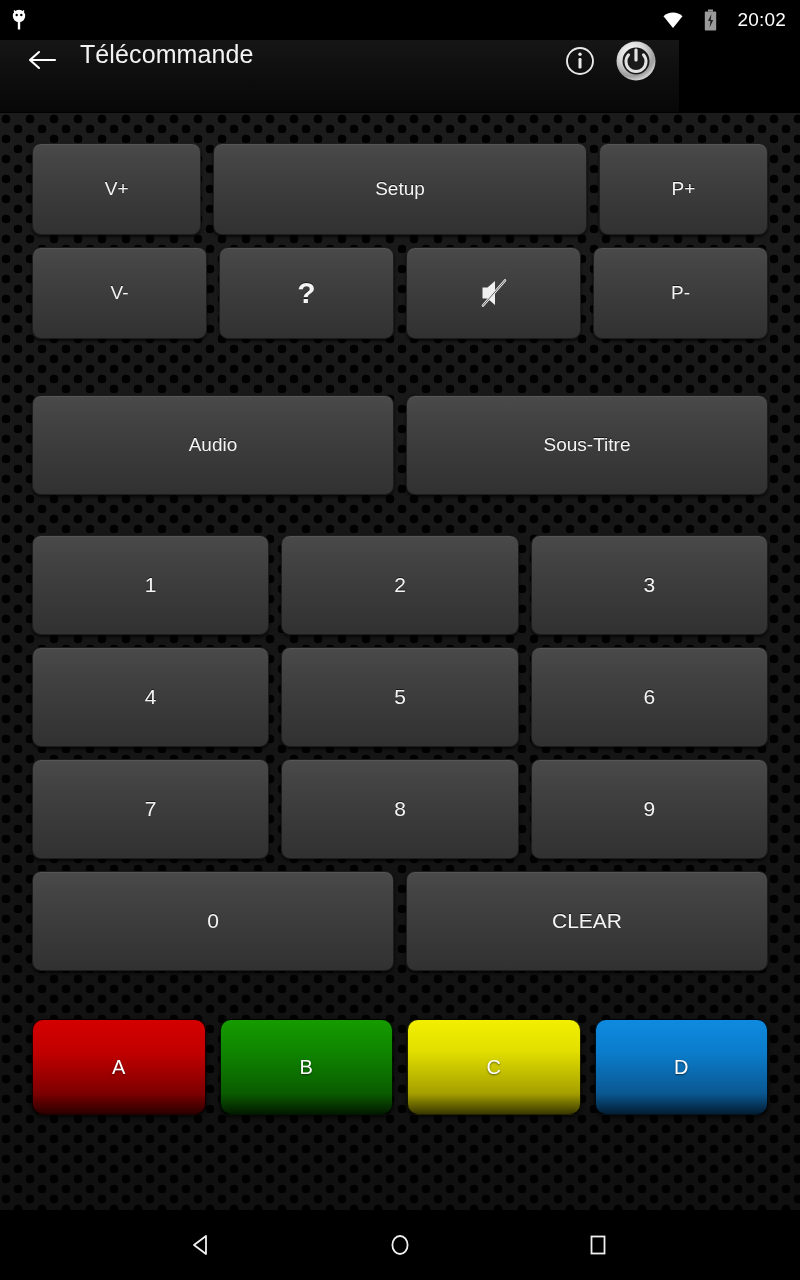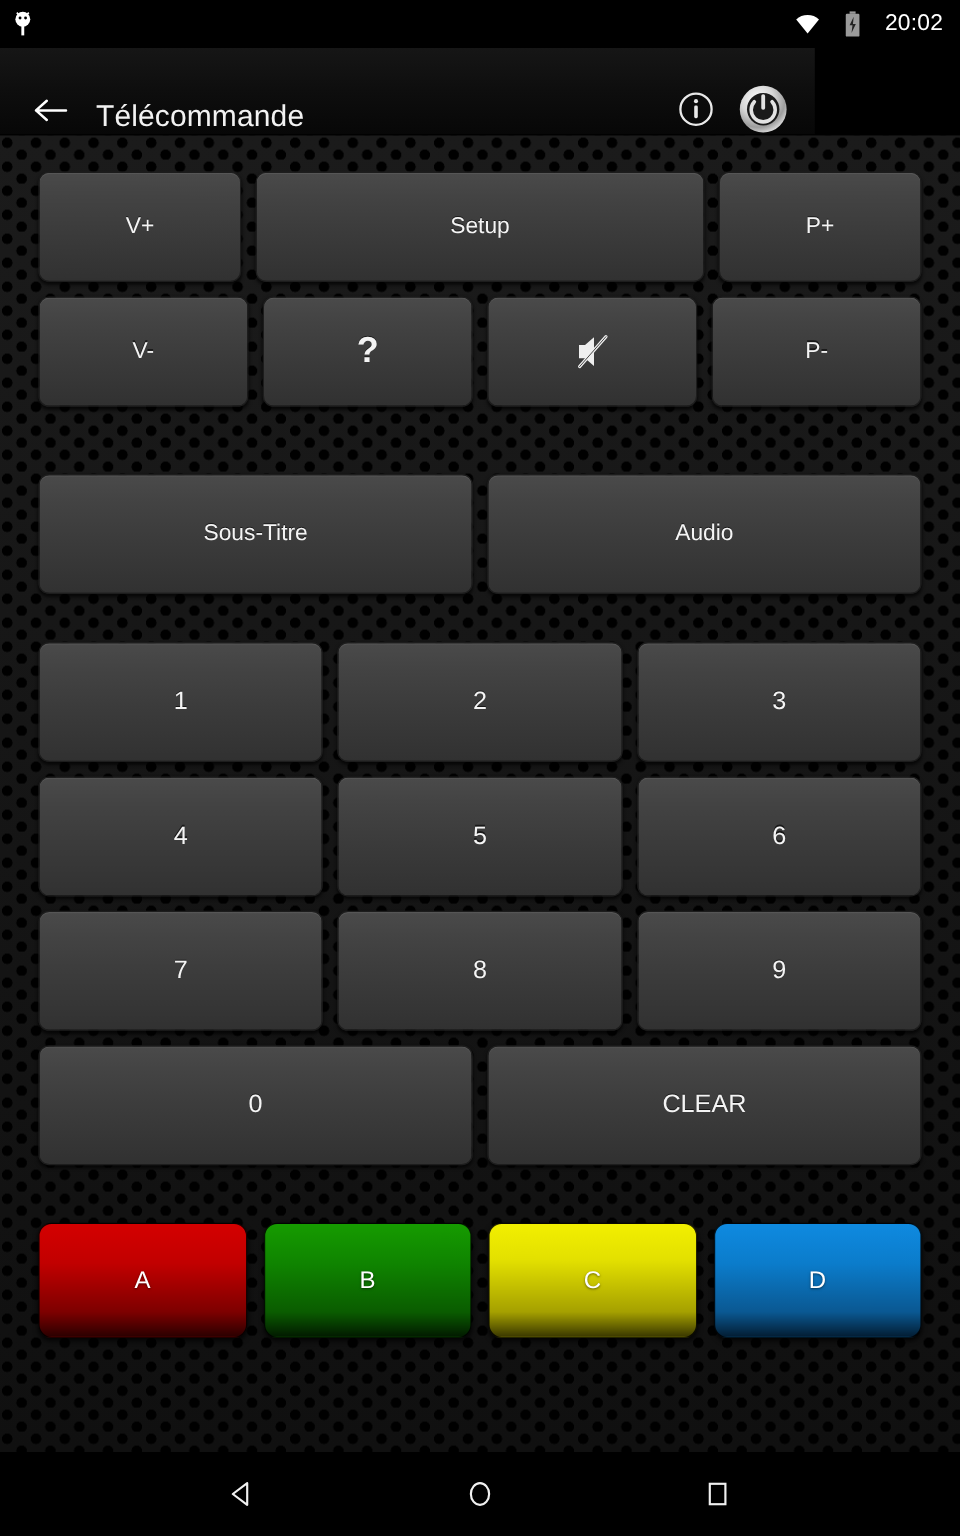--- a/index.html
+++ b/index.html
@@ -29,7 +29,7 @@
   .actionbar{
     position:absolute; top:40px; left:0; width:679px; height:73px;
     background:linear-gradient(to bottom,#161616 0%,#0e0e0e 48%,#070707 100%);
-    display:flex; align-items:flex-end; padding:0 12px 0 22px;
+    display:flex; align-items:flex-start; padding:0 12px 0 22px;
     border-bottom:1px solid #000;
   }
   .ab-back{ width:40px; height:40px; display:flex; align-items:center; justify-content:center; }

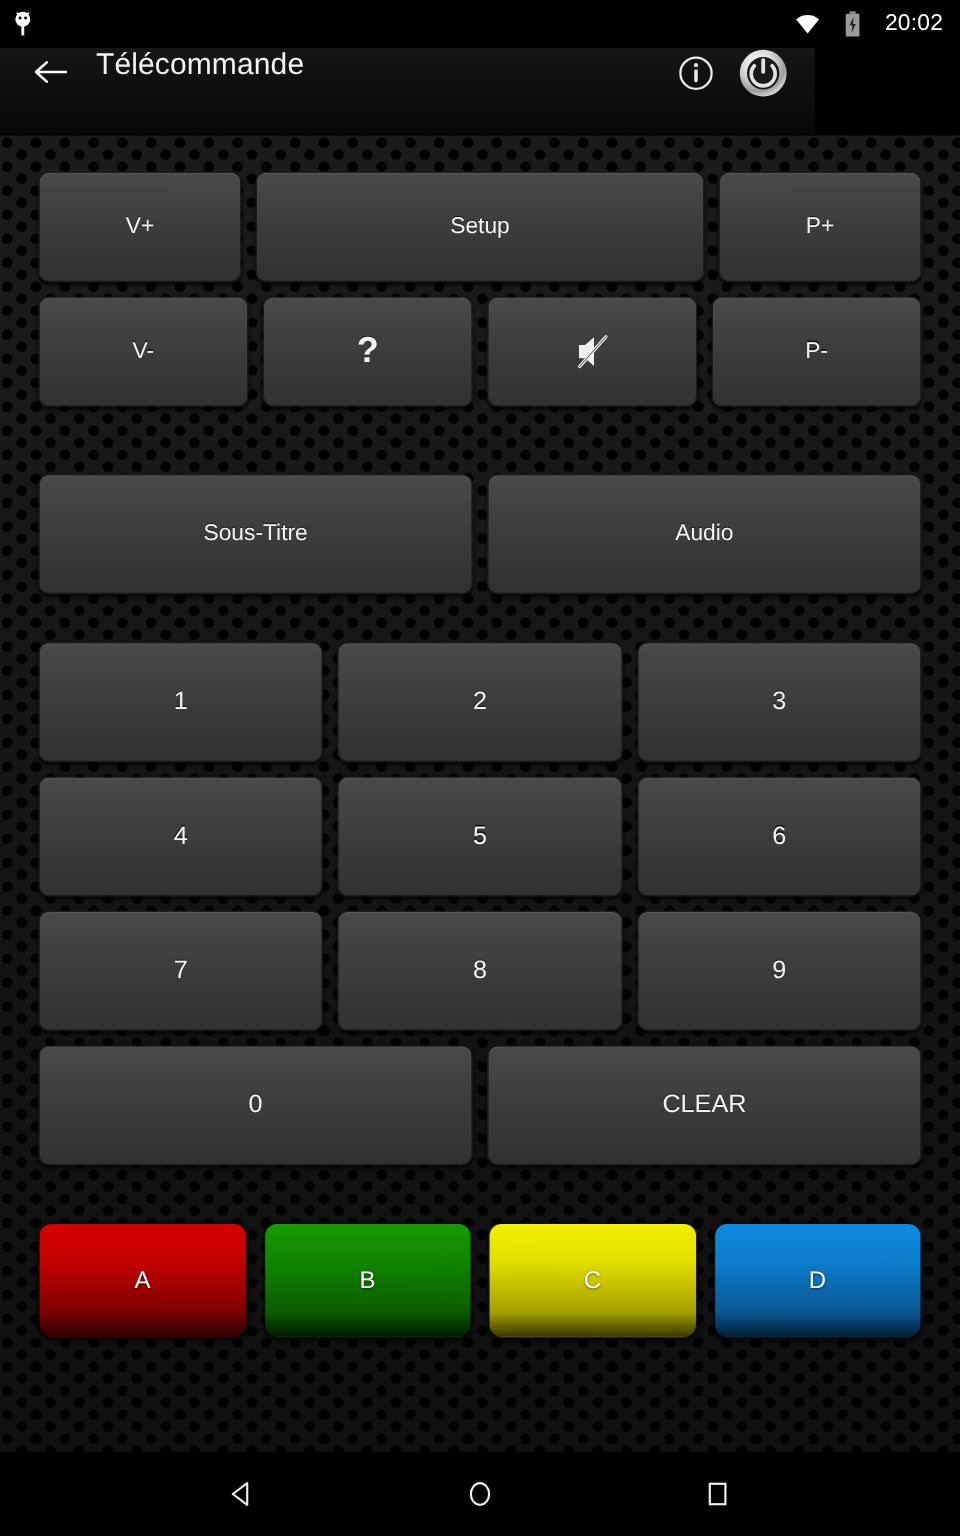--- a/index.html
+++ b/index.html
@@ -198,8 +198,8 @@
       <div class="spacer-row"></div>
 
       <div class="row">
+        <div class="key half">Audio</div>
         <div class="key half">Sous-Titre</div>
-        <div class="key half">Audio</div>
       </div>
 
       <div class="spacer-row-sm"></div>

